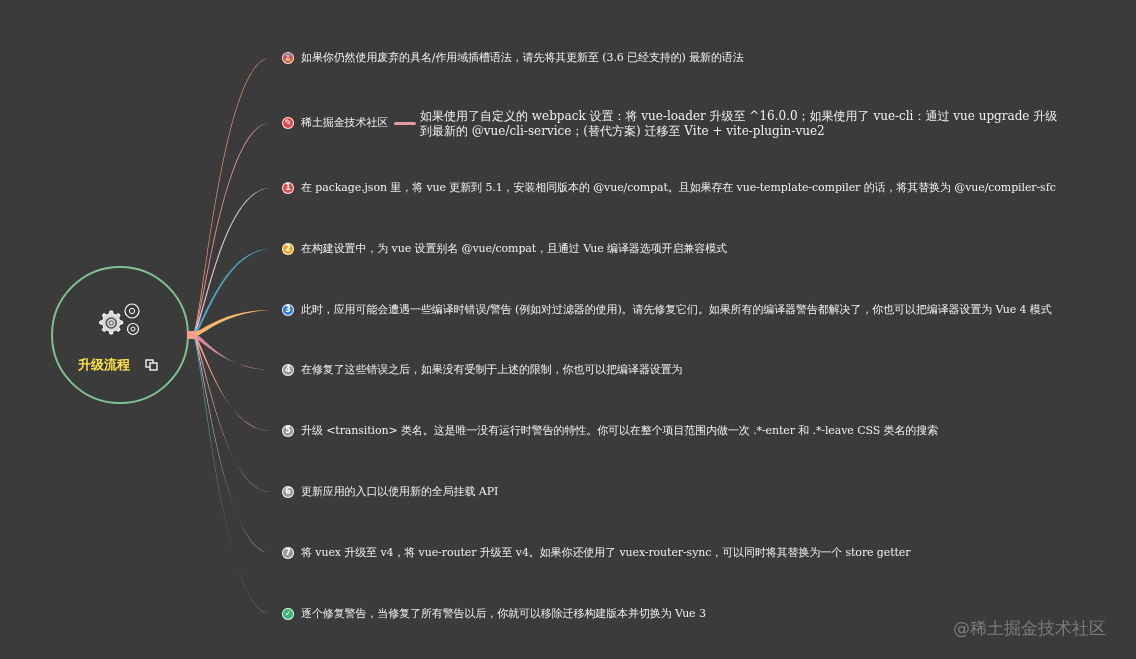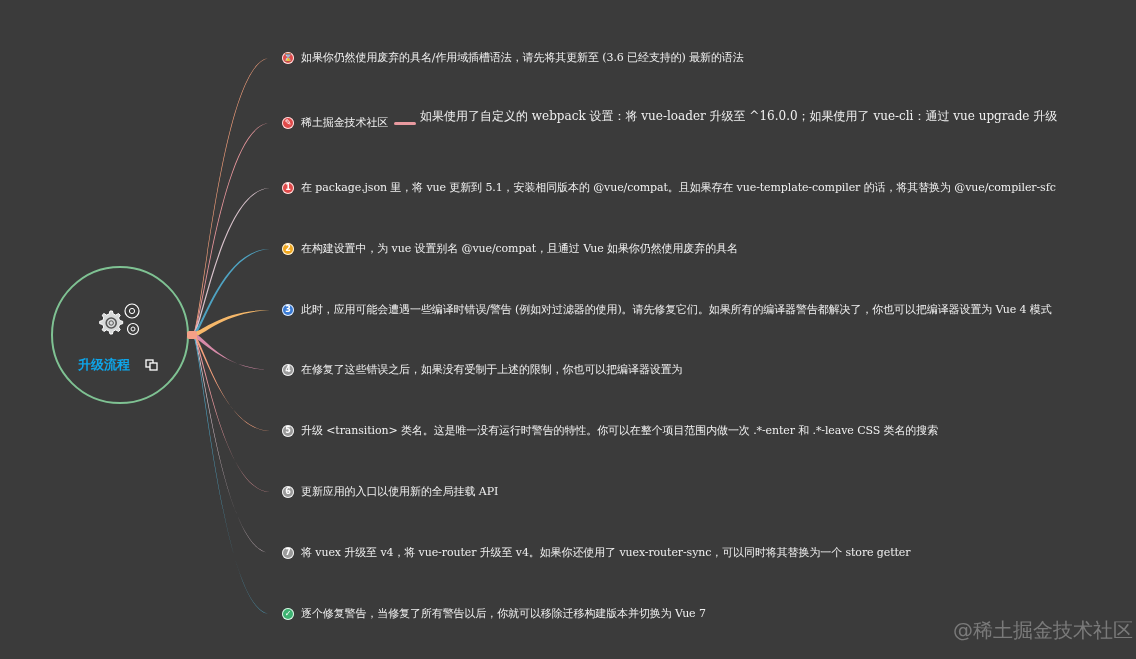--- a/index.html
+++ b/index.html
@@ -141,6 +141,7 @@
 <div class="sub-connector"></div>
 <div class="sub-node">
   <div>如果使用了自定义的 webpack 设置：将 vue-loader 升级至 ^16.0.0；如果使用了 vue-cli：通过 vue upgrade 升级</div>
+  <div>到最新的 @vue/cli-service；(替代方案) 迁移至 Vite + vite-plugin-vue2</div>
 </div>
 
 <div class="watermark">@稀土掘金技术社区</div>

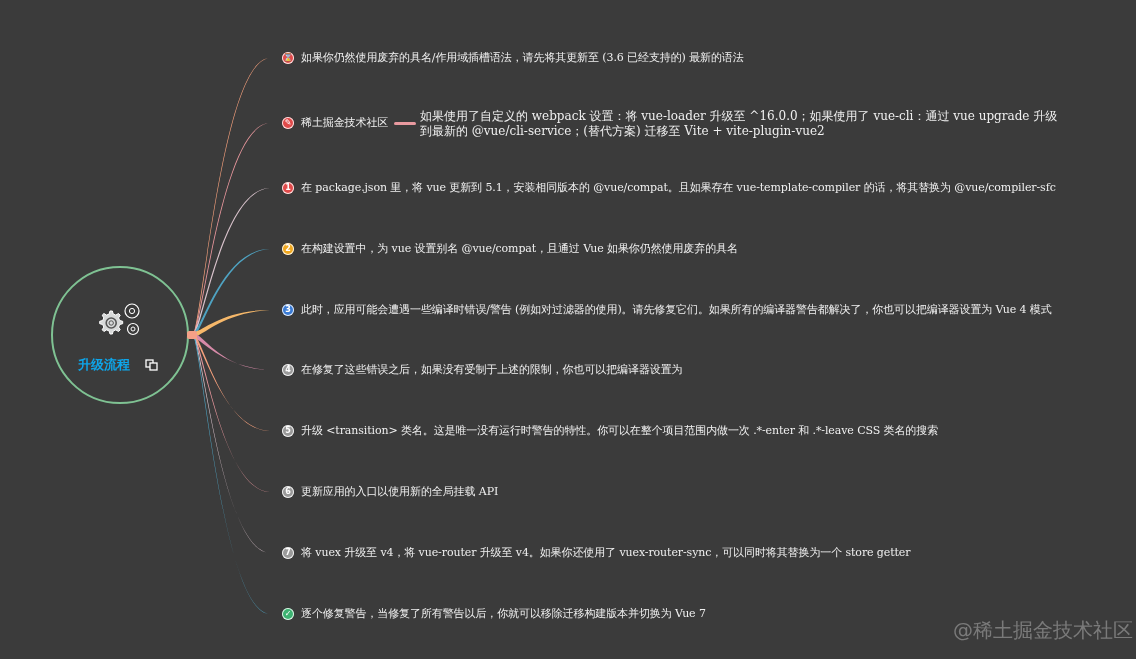--- a/index.html
+++ b/index.html
@@ -110,7 +110,7 @@
     </div>
     <div class="node" style="top: 241px;">
       <span class="badge" style="background: rgb(240, 168, 32);">2</span>
-      <span class="node-text">在构建设置中，为 vue 设置别名 @vue/compat，且通过 Vue 如果你仍然使用废弃的具名</span>
+      <span class="node-text">在构建设置中，为 vue 设置别名 @vue/compat，且通过 Vue 编译器选项开启兼容模式</span>
     </div>
     <div class="node" style="top: 302px;">
       <span class="badge" style="background: rgb(58, 123, 213);">3</span>

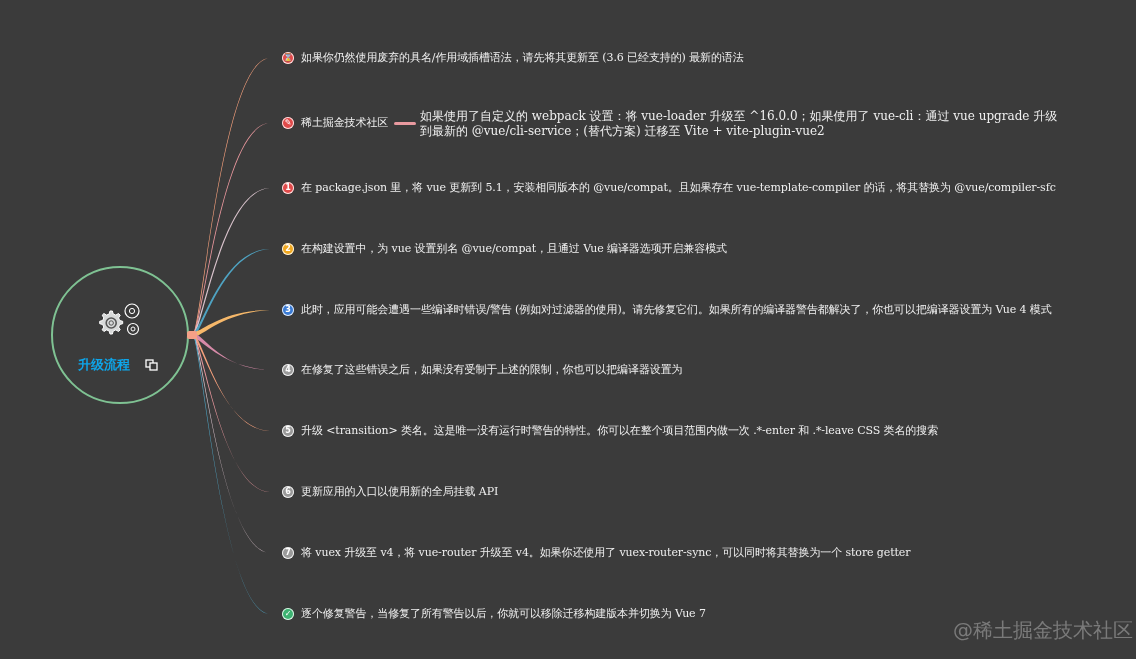--- a/index.html
+++ b/index.html
@@ -21,7 +21,7 @@
   .root-title {
     position: absolute; left: 78px; top: 356px;
     font-family: "DejaVu Sans", "Liberation Sans", sans-serif;
-    font-weight: bold; font-size: 13px; color: #0ea5e9; white-space: nowrap;
+    font-weight: bold; font-size: 13px; color: #fde047; white-space: nowrap;
   }
   .root-link-icon { position: absolute; left: 145px; top: 359px; width: 14px; height: 12px; }
   .root-stub {

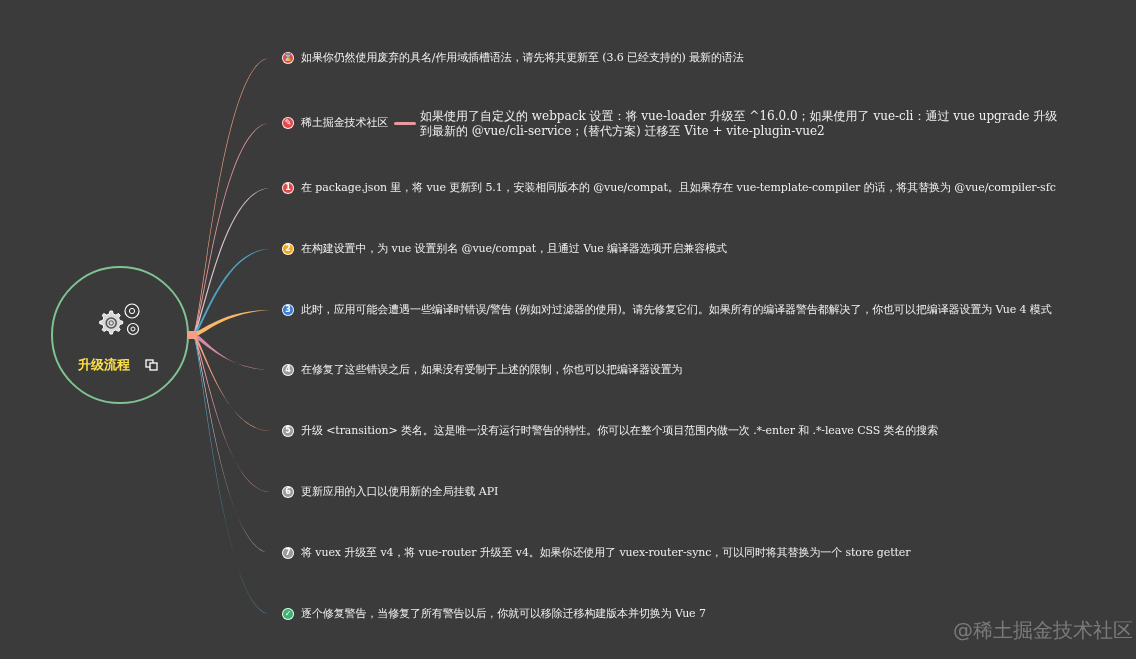--- a/index.html
+++ b/index.html
@@ -134,7 +134,7 @@
     </div>
     <div class="node" style="top: 606px;">
       <span class="badge" style="background: rgb(60, 179, 113);">✓</span>
-      <span class="node-text">逐个修复警告，当修复了所有警告以后，你就可以移除迁移构建版本并切换为 Vue 7</span>
+      <span class="node-text">逐个修复警告，当修复了所有警告以后，你就可以移除迁移构建版本并切换为 Vue 3</span>
     </div>
   </div>
 

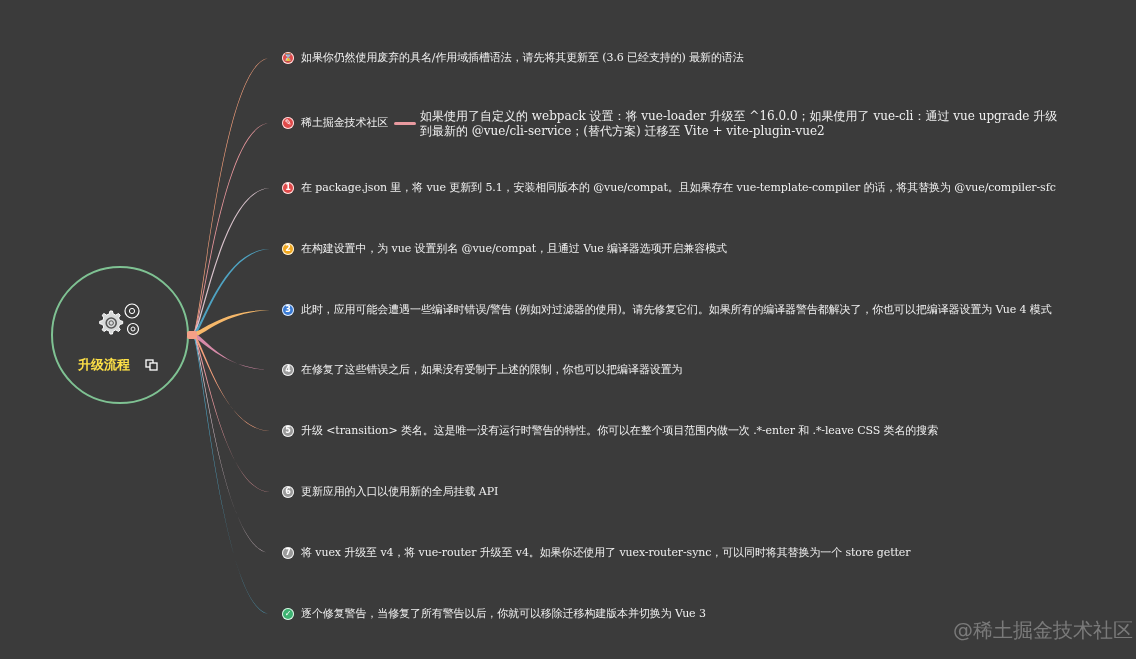--- a/index.html
+++ b/index.html
@@ -53,7 +53,7 @@
   .watermark {
     position: absolute; left: 953px; top: 617px;
     font-family: "DejaVu Sans", "Liberation Sans", sans-serif;
-    font-size: 20px; color: rgba(200,200,200,0.45); white-space: nowrap;
+    font-size: 17px; color: rgba(200,200,200,0.45); white-space: nowrap;
   }
 </style>
 </head>

